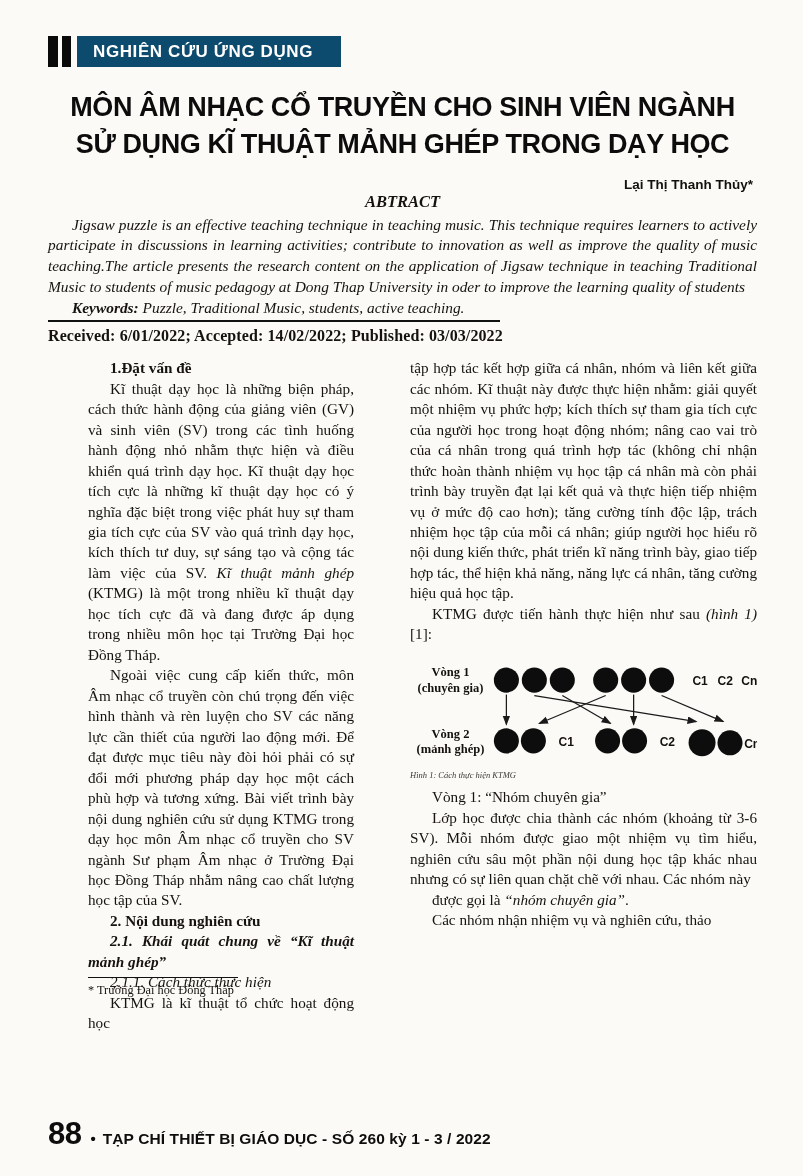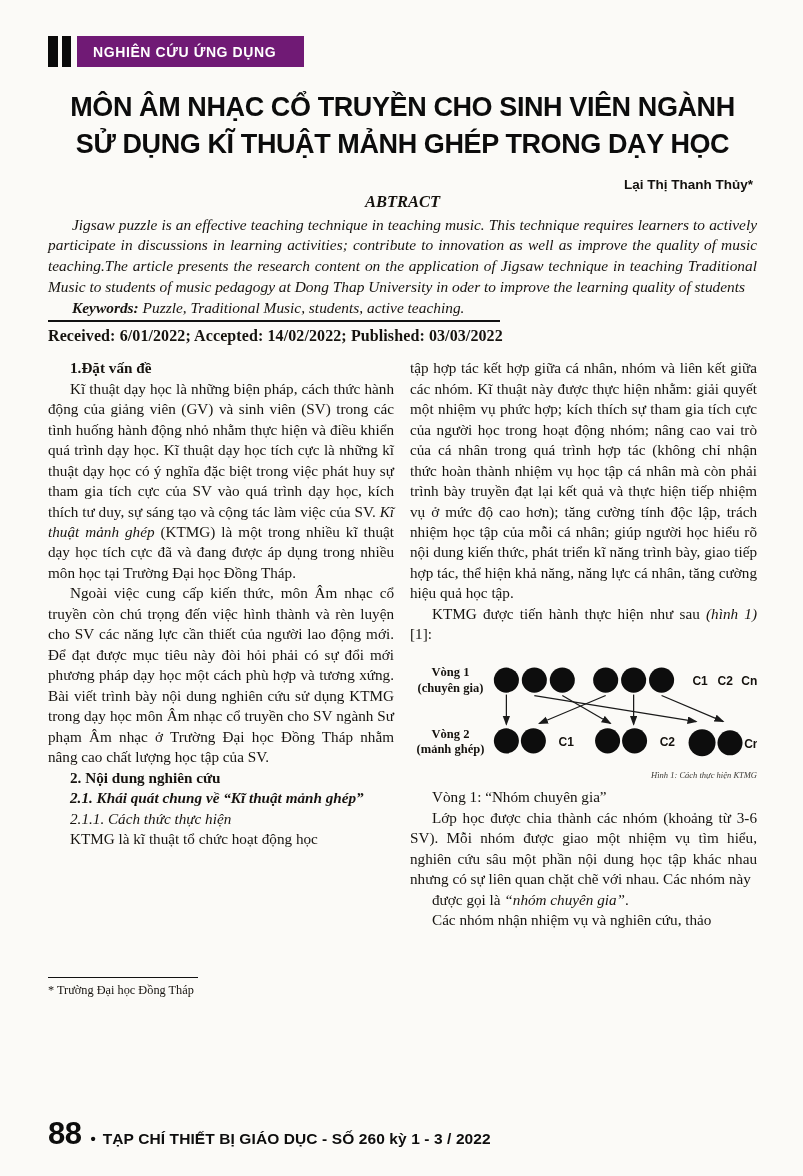--- a/index.html
+++ b/index.html
@@ -18,9 +18,9 @@
   .tag-bar { width:10px; background:#0a0a0a; margin-right:4px; }
   .tag-bar.b2 { width:9px; margin-right:6px; }
   .tag-box {
-    background:#701a75; color:#fff;
+    background:#0c4a6e; color:#fff;
     font-family:"Liberation Sans", sans-serif; font-weight:bold;
-    font-size:14px; letter-spacing:0.6px;
+    font-size:17px; letter-spacing:0.6px;
     display:flex; align-items:center; padding:0 28px 0 16px;
   }
 

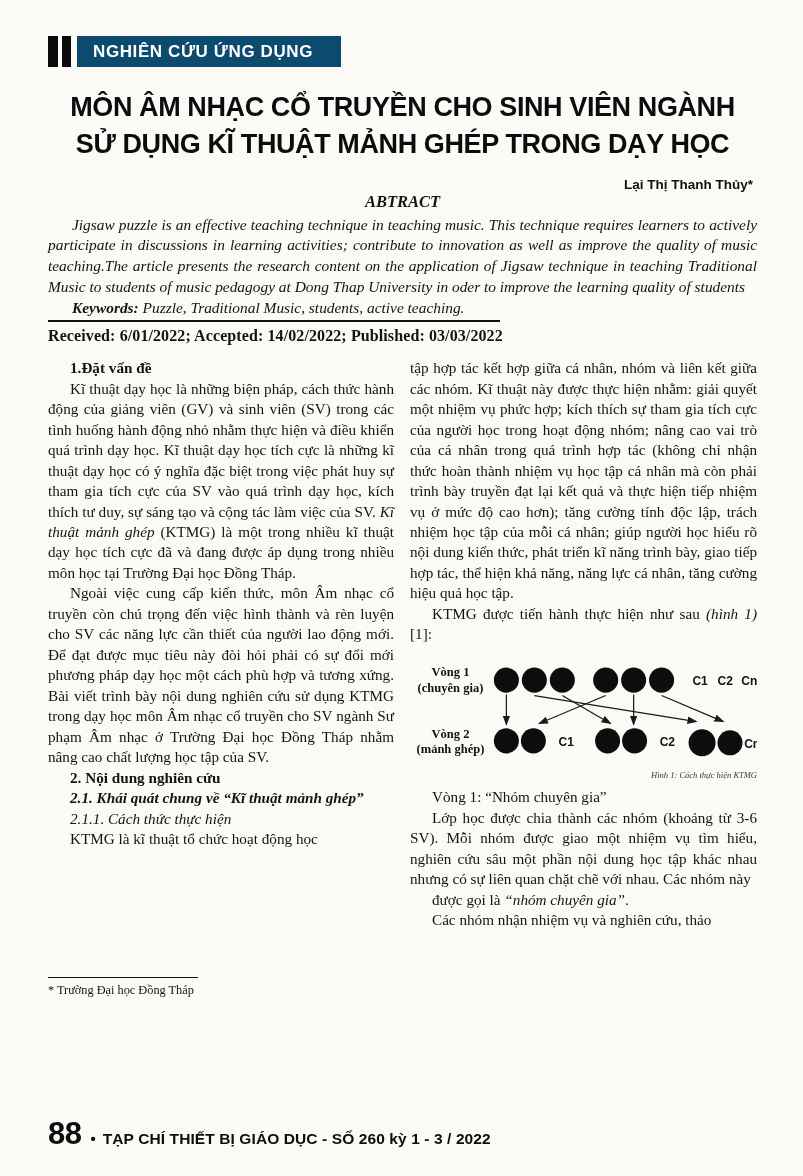--- a/index.html
+++ b/index.html
@@ -53,7 +53,7 @@
 
   
   .columns { display:flex; gap:16px; margin-top:13px; height:658px; }
-  .col { width:347px; font-size:15.2px; line-height:1.347; text-align:justify; }
+  .col { width:347px; font-size:15.2px; line-height:1.347; text-align:justify;margin-left:40px; }
   .col p { text-indent:22px; }
   .h-bold { font-weight:bold; text-indent:22px; }
   .h-bolditalic { font-weight:bold; font-style:italic; text-indent:22px; }

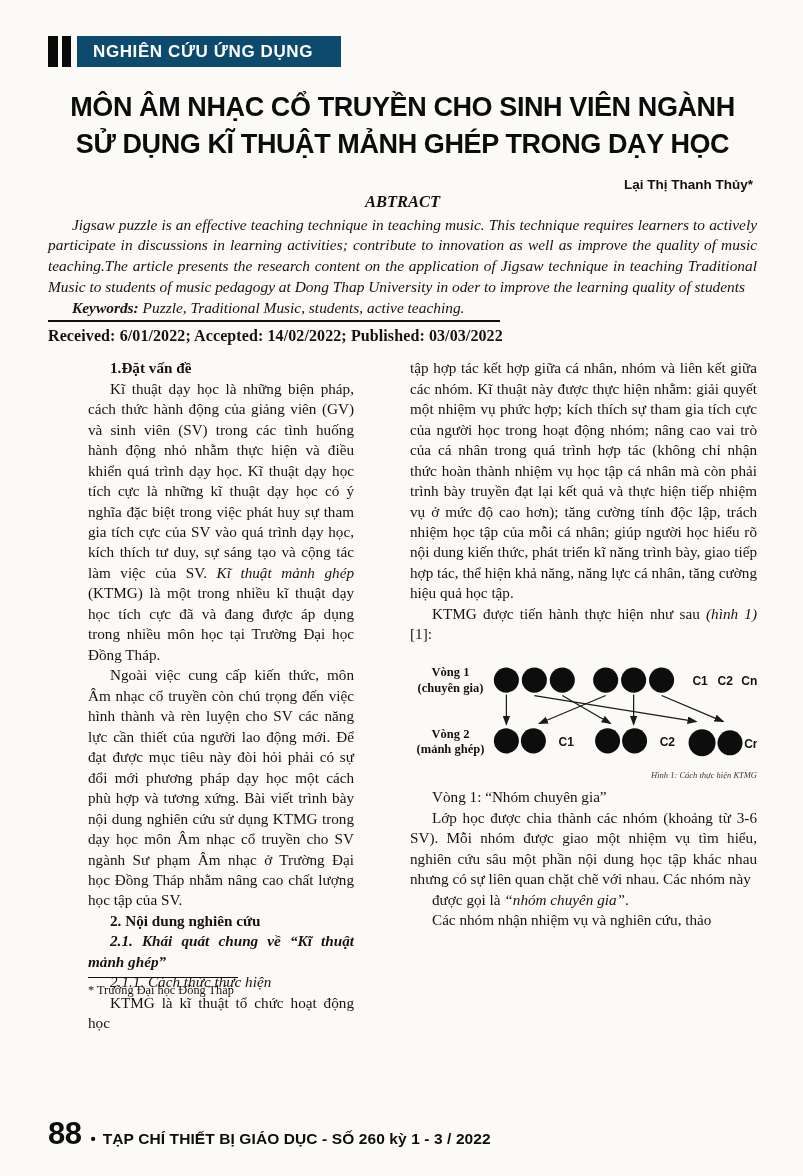--- a/index.html
+++ b/index.html
@@ -67,7 +67,7 @@
   .figure-wrap { margin:6px 0 2px 0; }
   .figure-wrap svg { display:block; }
   .fig-caption {
-    text-align:right; font-style:italic; font-size:8.5px;
+    text-align:left; font-style:italic; font-size:8.5px;
     color:#3a3834; margin-top:1px; margin-bottom:6px;
   }
   .fig-label { font-family:"Liberation Serif", serif; font-weight:bold; font-size:13px; fill:#14110d; }

